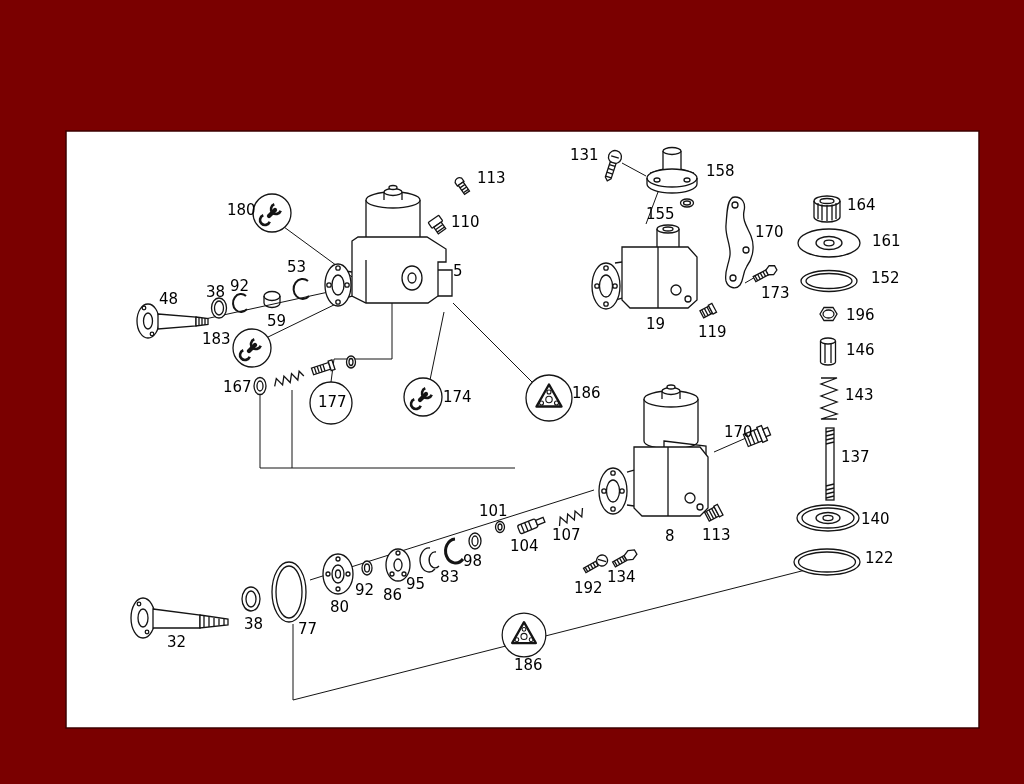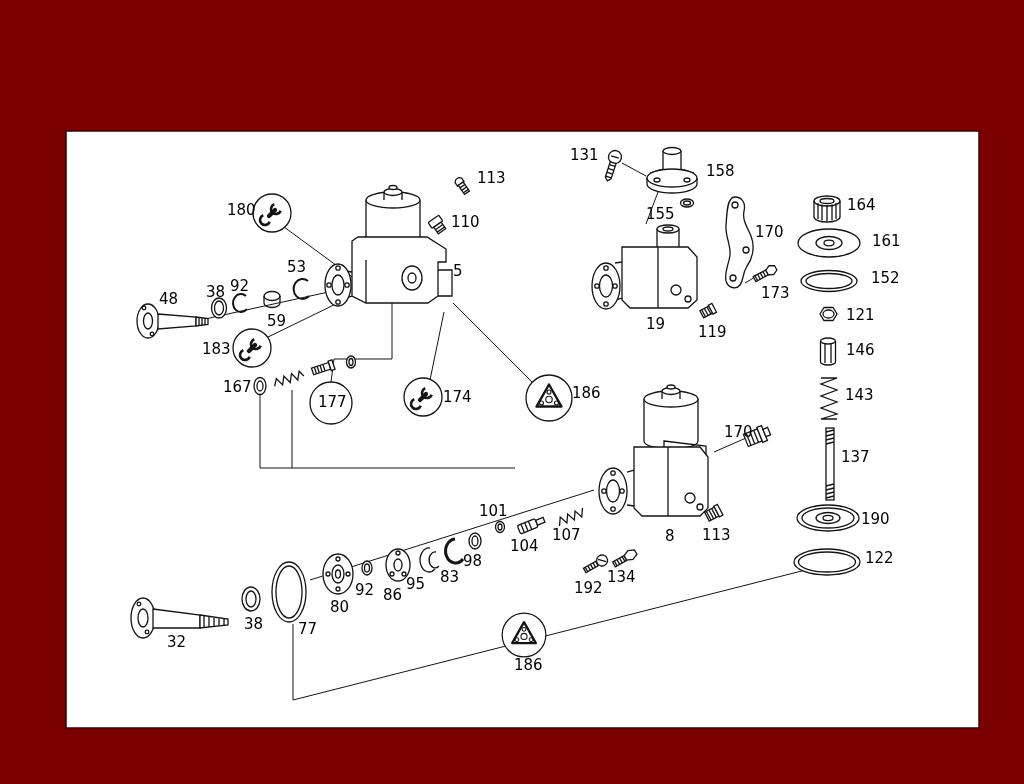--- a/index.html
+++ b/index.html
@@ -421,7 +421,7 @@
 <span class="lbl" style="left:206px;top:285px">38</span>
 <span class="lbl" style="left:230px;top:279px">92</span>
 <span class="lbl" style="left:267px;top:314px">59</span>
-<span class="lbl" style="left:846px;top:308px">121</span>
+<span class="lbl" style="left:846px;top:308px">196</span>
 <span class="lbl" style="left:646px;top:317px">19</span>
 <span class="lbl" style="left:698px;top:325px">119</span>
 <span class="lbl" style="left:202px;top:342px">183</span>

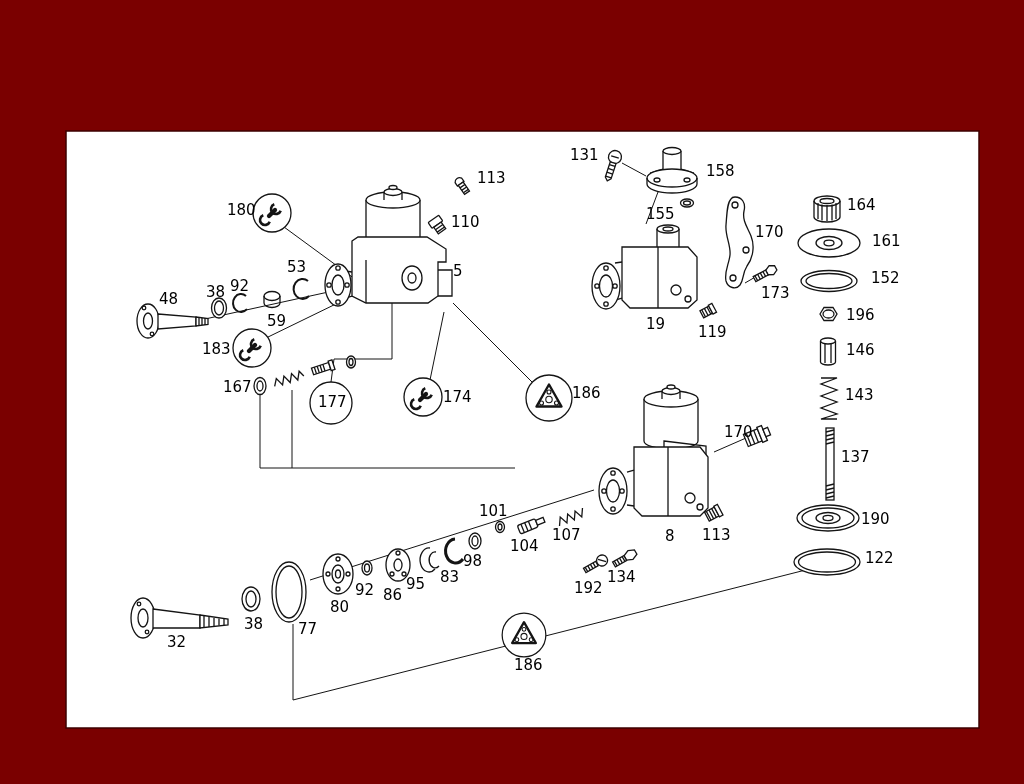--- a/index.html
+++ b/index.html
@@ -424,7 +424,7 @@
 <span class="lbl" style="left:846px;top:308px">196</span>
 <span class="lbl" style="left:646px;top:317px">19</span>
 <span class="lbl" style="left:698px;top:325px">119</span>
-<span class="lbl" style="left:202px;top:342px">183</span>
+<span class="lbl" style="left:202px;top:332px">183</span>
 <span class="lbl" style="left:846px;top:343px">146</span>
 <span class="lbl" style="left:223px;top:380px">167</span>
 <span class="lbl" style="left:318px;top:395px">177</span>

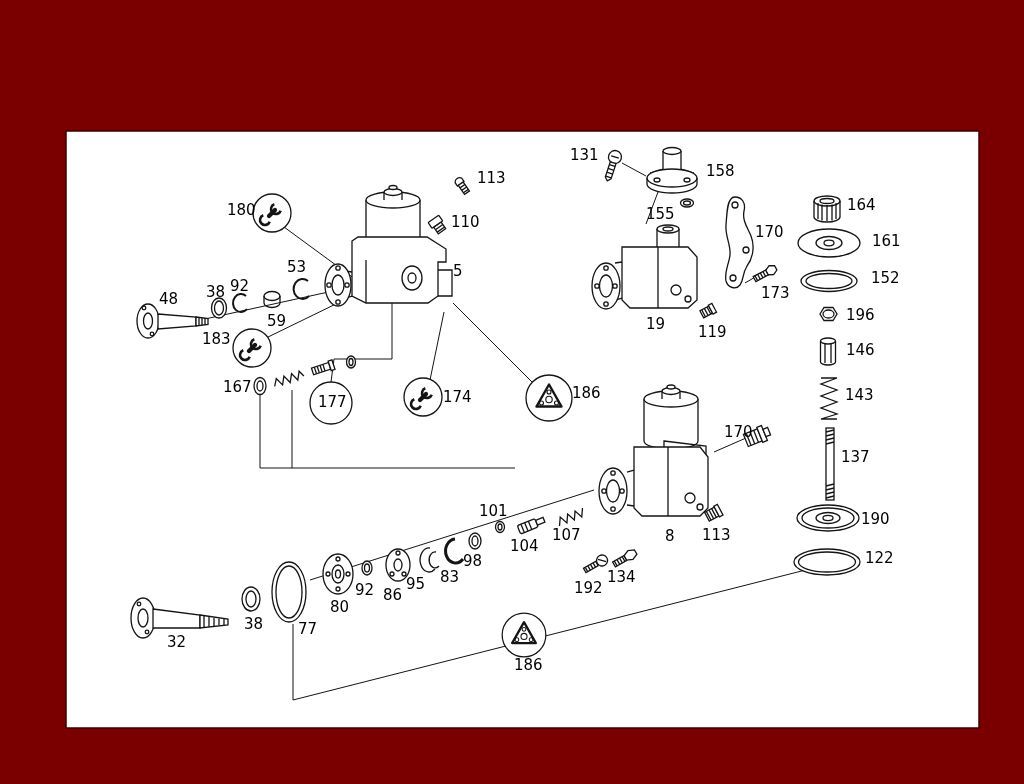--- a/index.html
+++ b/index.html
@@ -438,7 +438,7 @@
 <span class="lbl" style="left:552px;top:528px">107</span>
 <span class="lbl" style="left:665px;top:529px">8</span>
 <span class="lbl" style="left:702px;top:528px">113</span>
-<span class="lbl" style="left:861px;top:512px">190</span>
+<span class="lbl" style="left:861px;top:512px">140</span>
 <span class="lbl" style="left:865px;top:551px">122</span>
 <span class="lbl" style="left:463px;top:554px">98</span>
 <span class="lbl" style="left:440px;top:570px">83</span>

